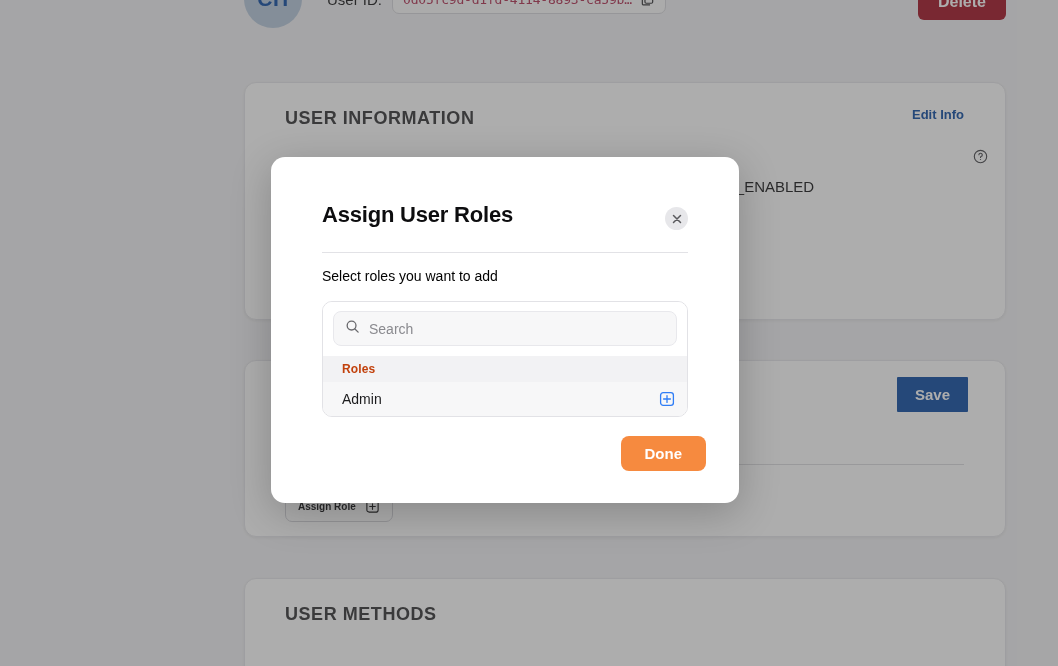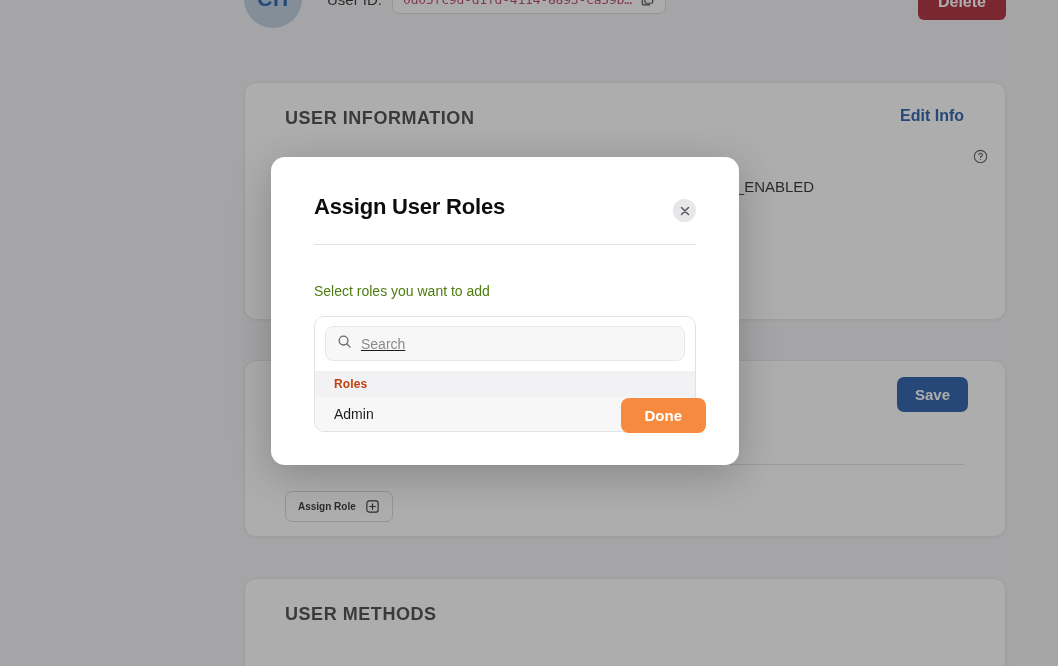--- a/index.html
+++ b/index.html
@@ -129,7 +129,7 @@
     position: absolute;
     right: 41px;
     top: 24px;
-    font-size: 16px;
+    font-size: 13px;
     font-weight: bold;
     color: #1551a5;
     text-decoration: none;

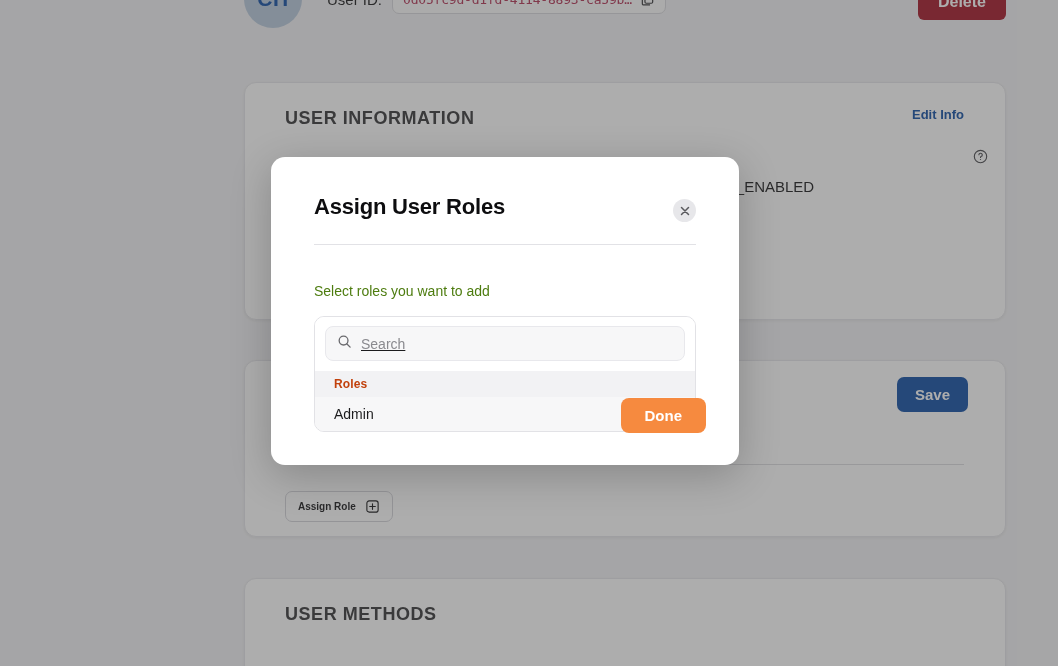--- a/index.html
+++ b/index.html
@@ -235,11 +235,11 @@
     left: 271px;
     top: 157px;
     width: 468px;
-    height: 308px;
+    height: 346px;
     background: #ffffff;
     border-radius: 14px;
     box-shadow: 0 10px 40px rgba(0,0,0,.22);
-    padding: 4px;
+    padding: 12px;
   }
 
   .modal-head {

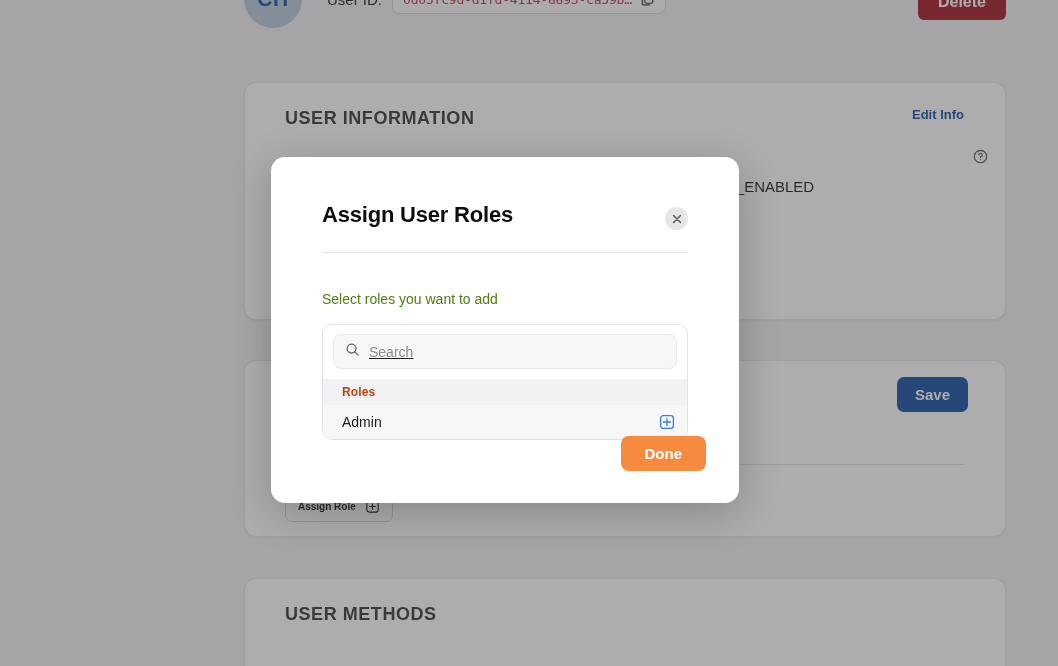--- a/index.html
+++ b/index.html
@@ -278,9 +278,9 @@
   }
 
   .modal-sub {
-    margin: 38px 39px 0 39px;
+    margin: 15px 39px 0 39px;
     font-size: 14px;
-    color: #4d7c0f;
+    color: #000000;
   }
 
   .picker {

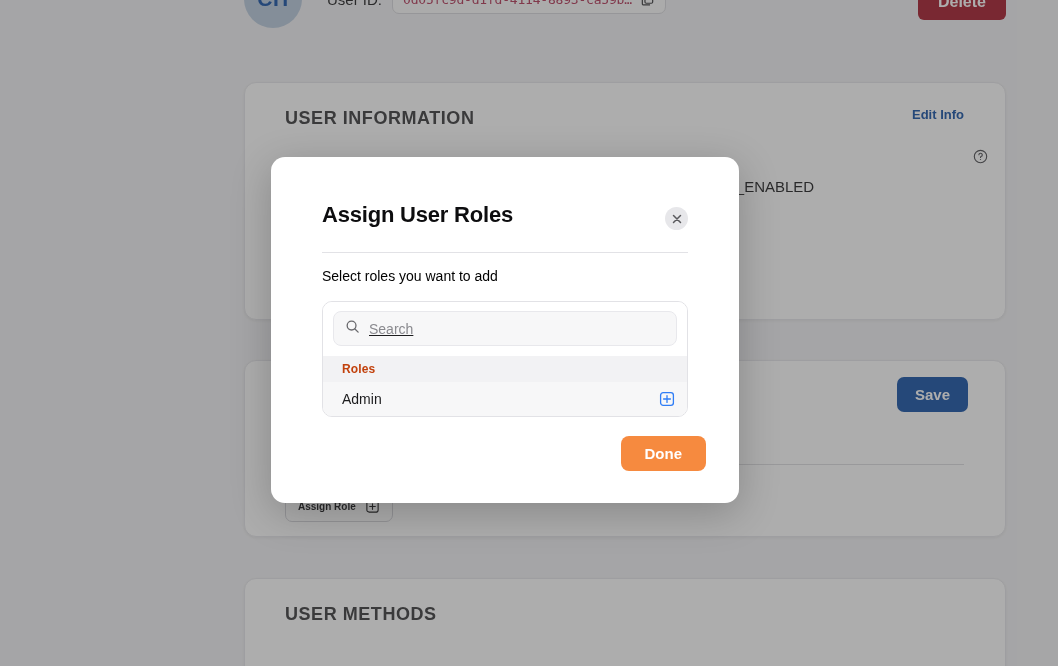--- a/index.html
+++ b/index.html
@@ -315,7 +315,6 @@
     font-family: inherit;
     flex: 1;
     padding: 0;
-    text-decoration: underline;
   }
   .search-input::placeholder { color: #8a8a8f; }
 

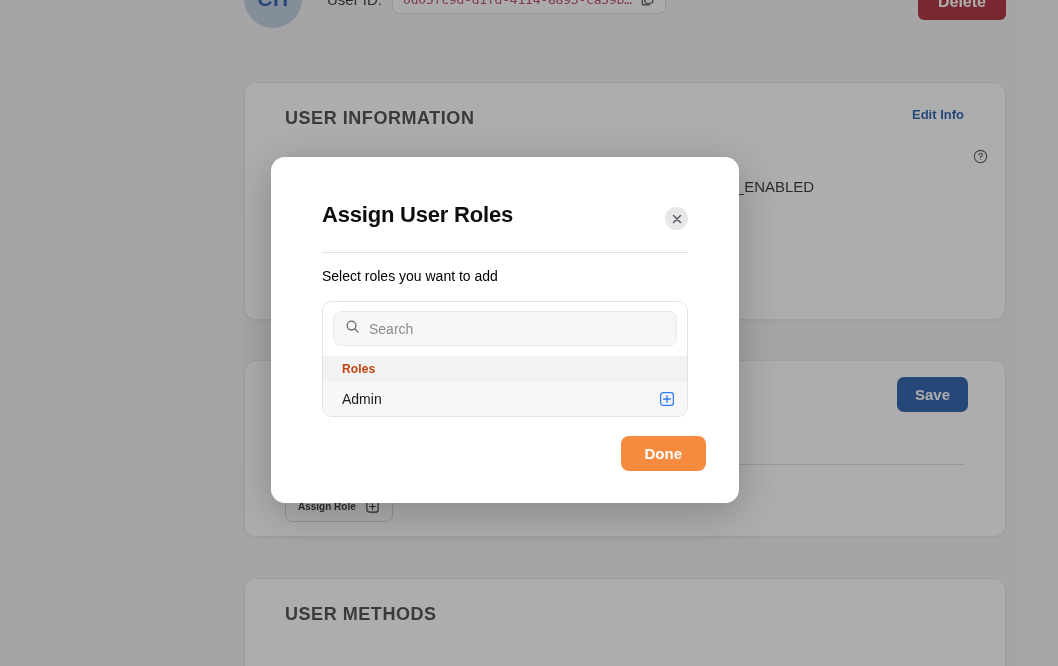--- a/index.html
+++ b/index.html
@@ -166,7 +166,7 @@
     background: #1551a5;
     color: #fff;
     border: none;
-    border-radius: 7px;
+    border-radius: 1px;
     font-size: 15px;
     font-weight: bold;
     padding: 9px 18px;

